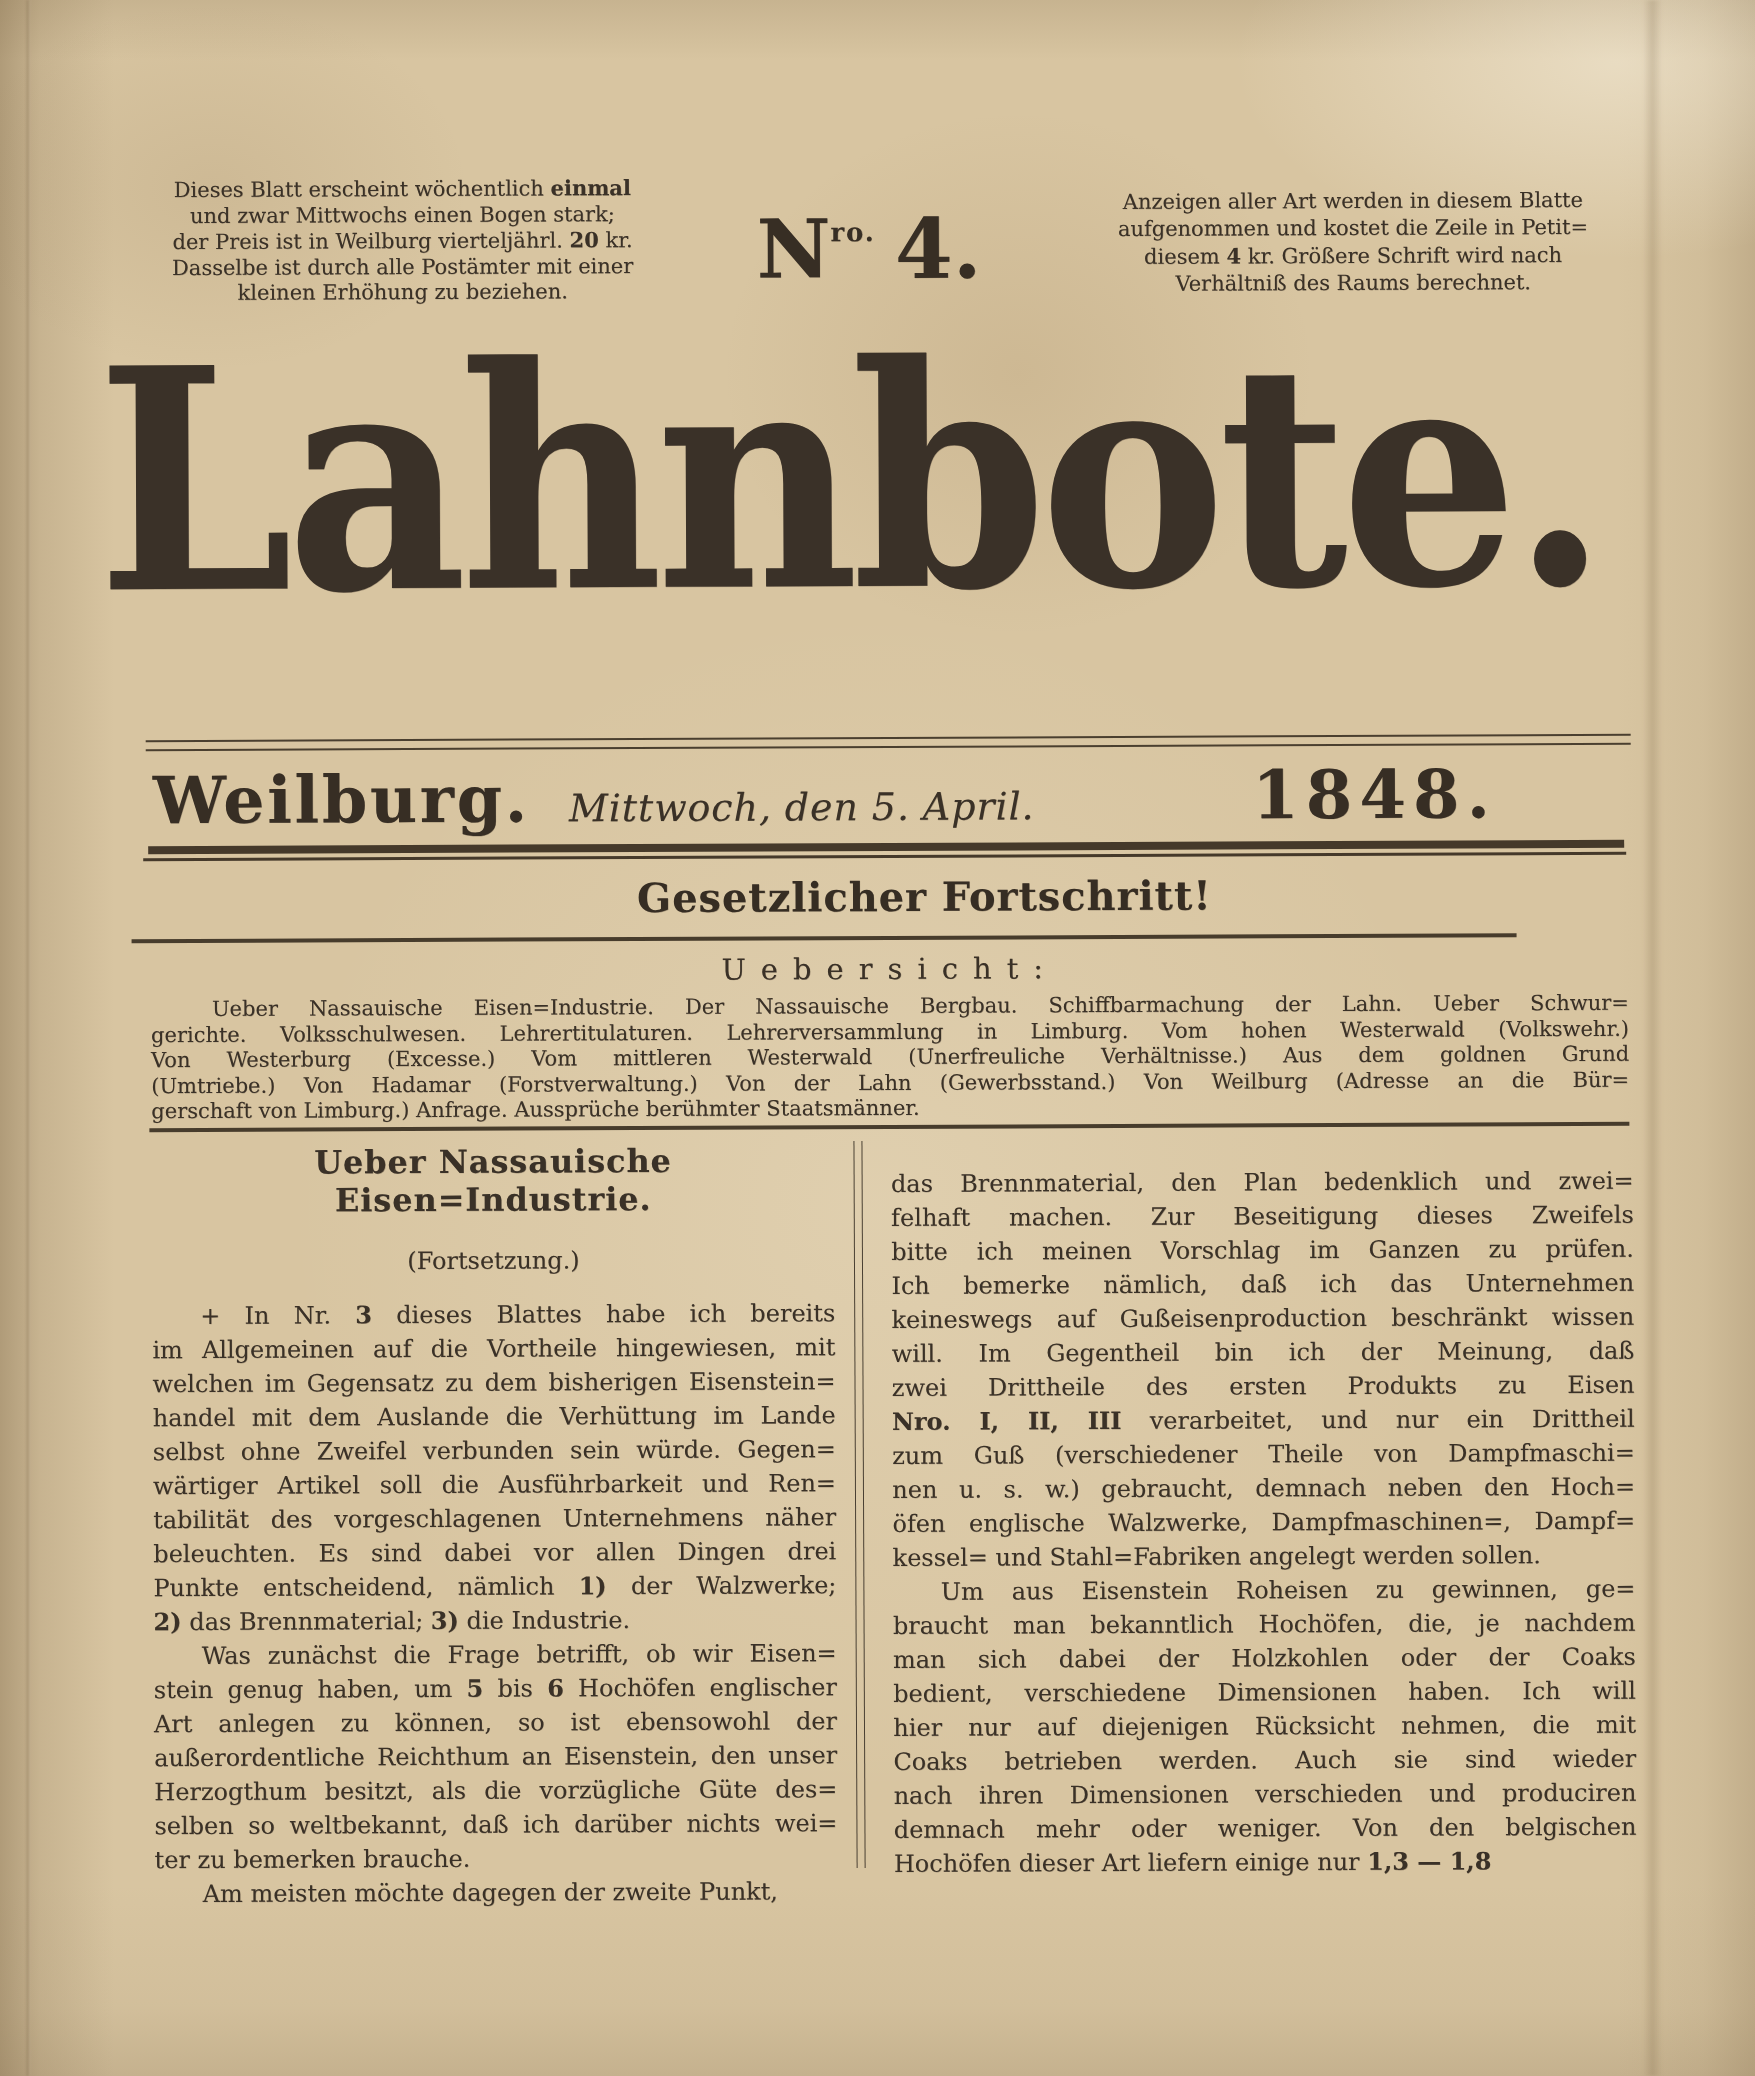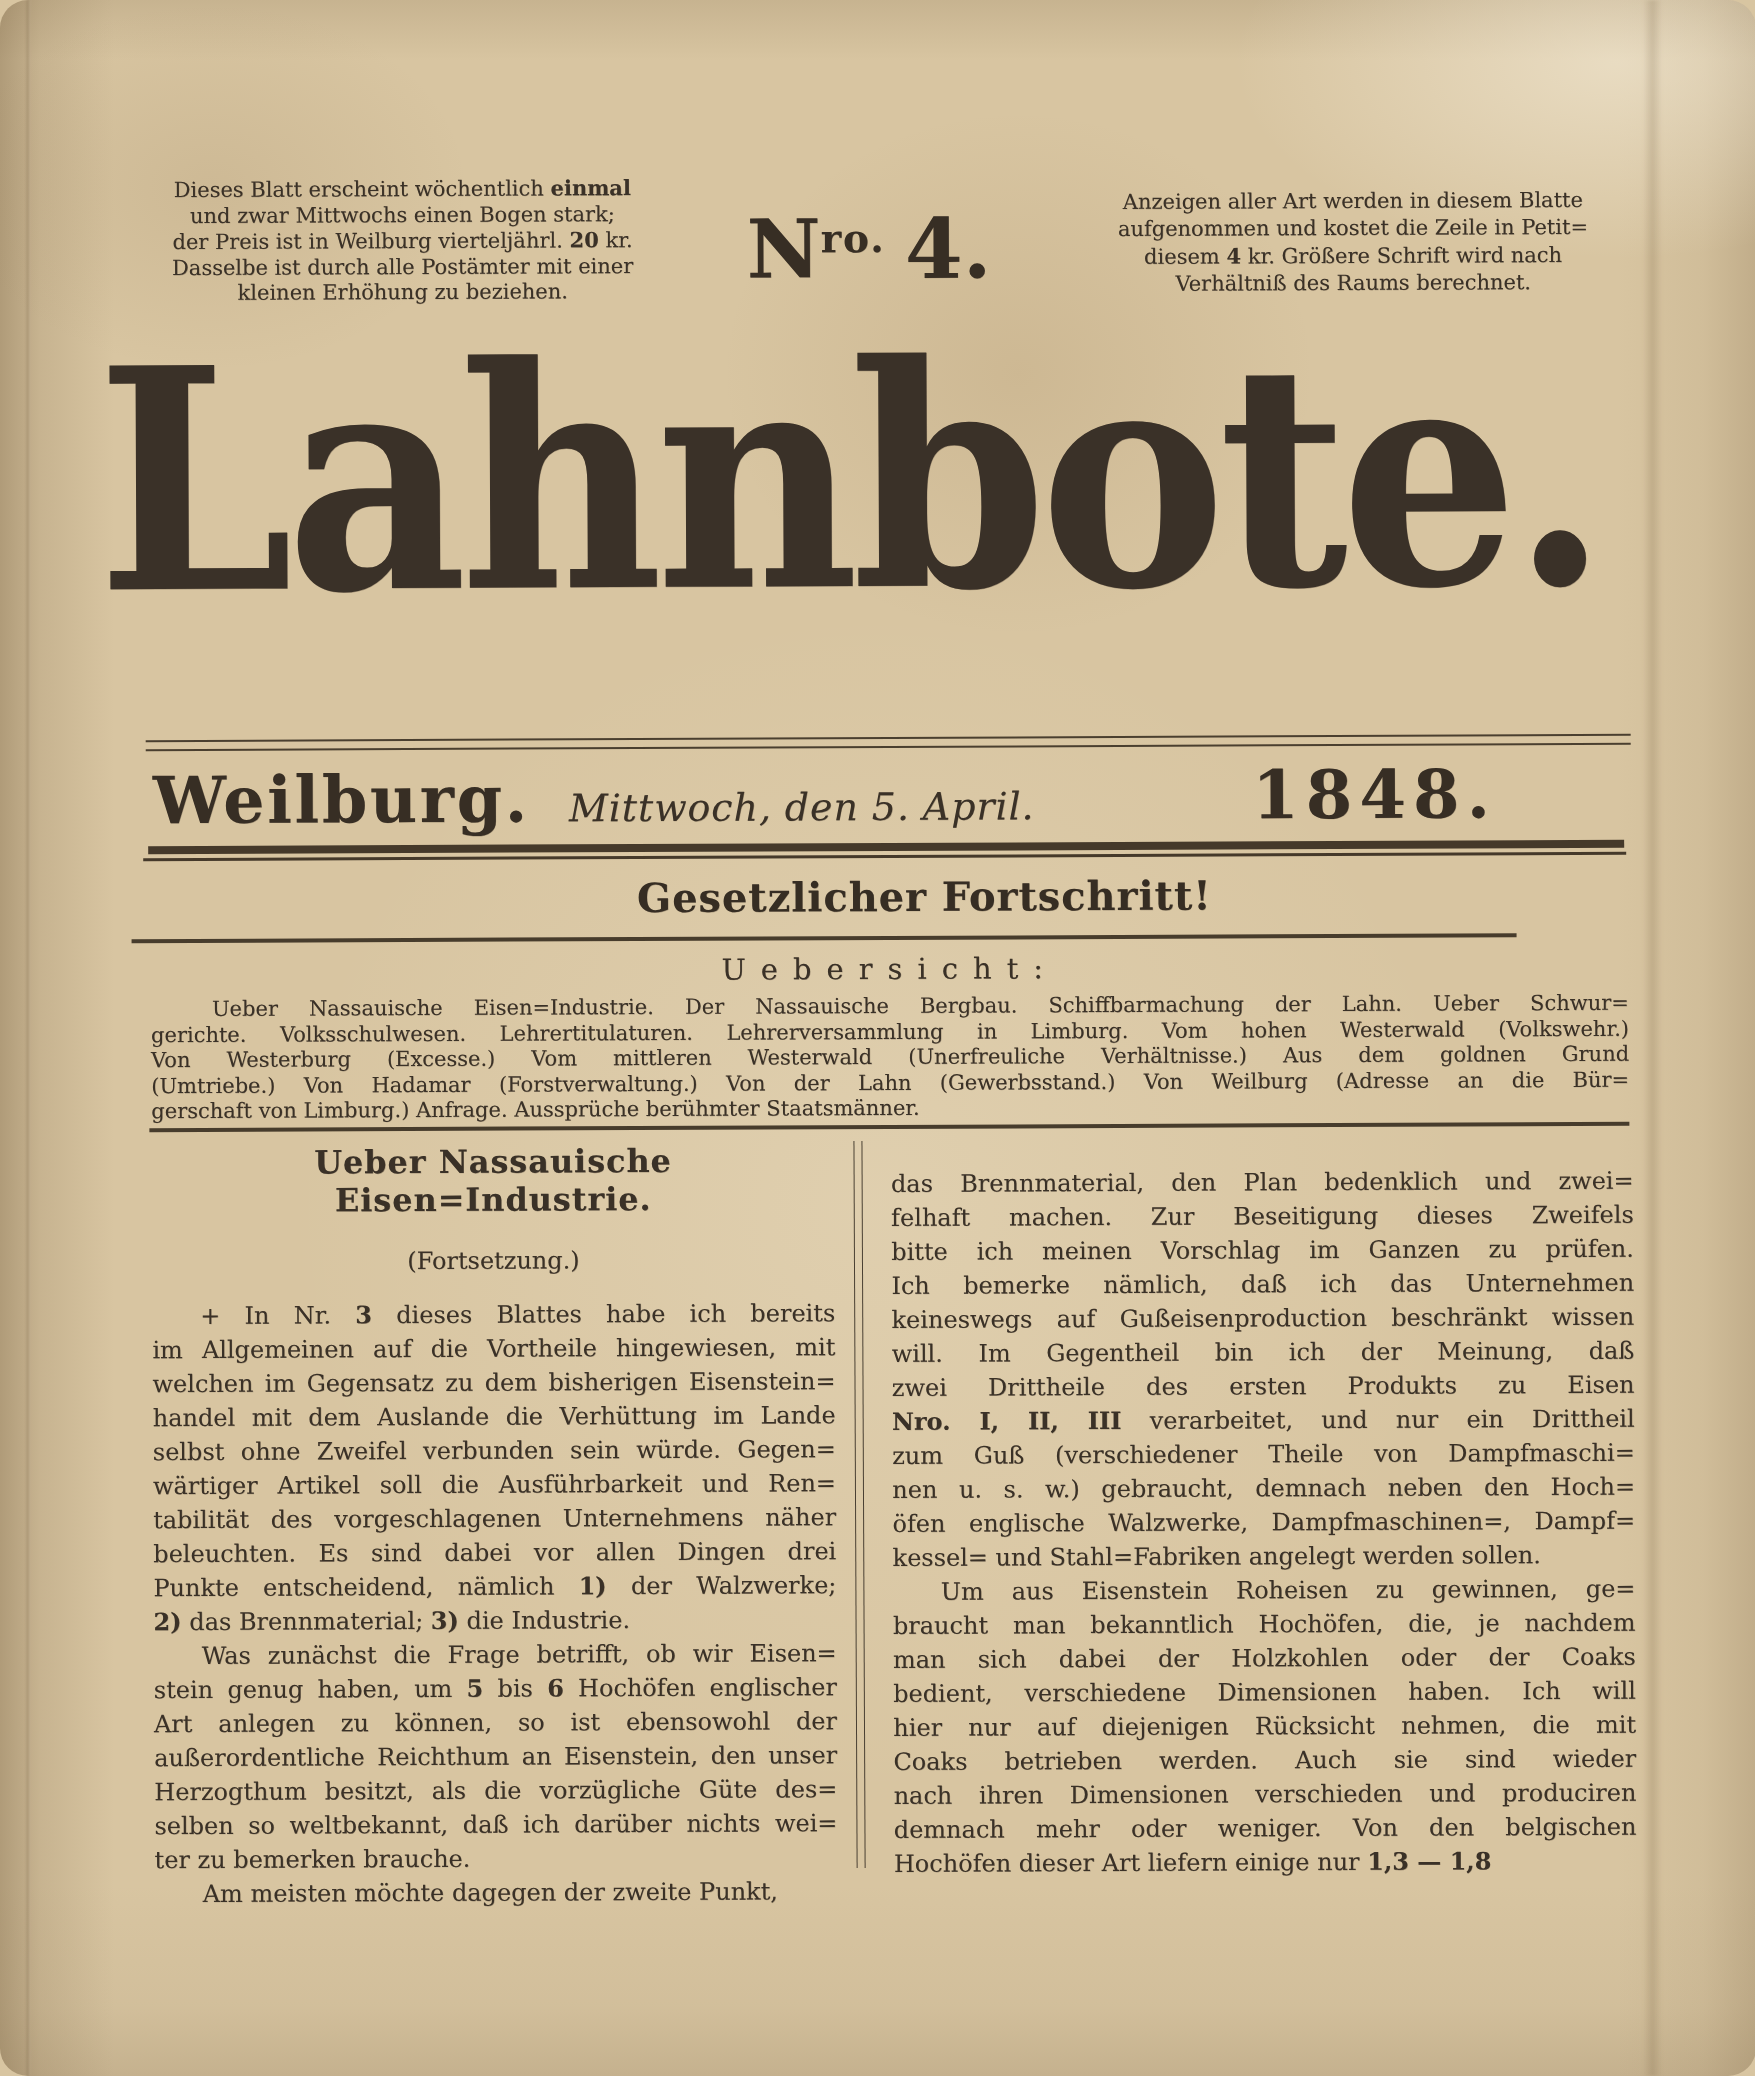--- a/index.html
+++ b/index.html
@@ -18,7 +18,6 @@
       linear-gradient(180deg, rgba(110,87,55,0.16) 0px, rgba(110,87,55,0) 61px),
       linear-gradient(0deg, rgba(110,87,55,0.18) 0px, rgba(110,87,55,0.06) 70px, rgba(110,87,55,0) 193px);
     text-shadow:0.4px 0.4px 0.6px rgba(59,47,34,0.35);
-    border-radius:28px;
   }
   .crease-left{position:absolute;left:26px;top:0;width:4.4px;height:100%;
     background:linear-gradient(90deg, rgba(90,68,40,0) 0%, rgba(90,68,40,0.30) 45%, rgba(238,226,202,0.28) 100%);

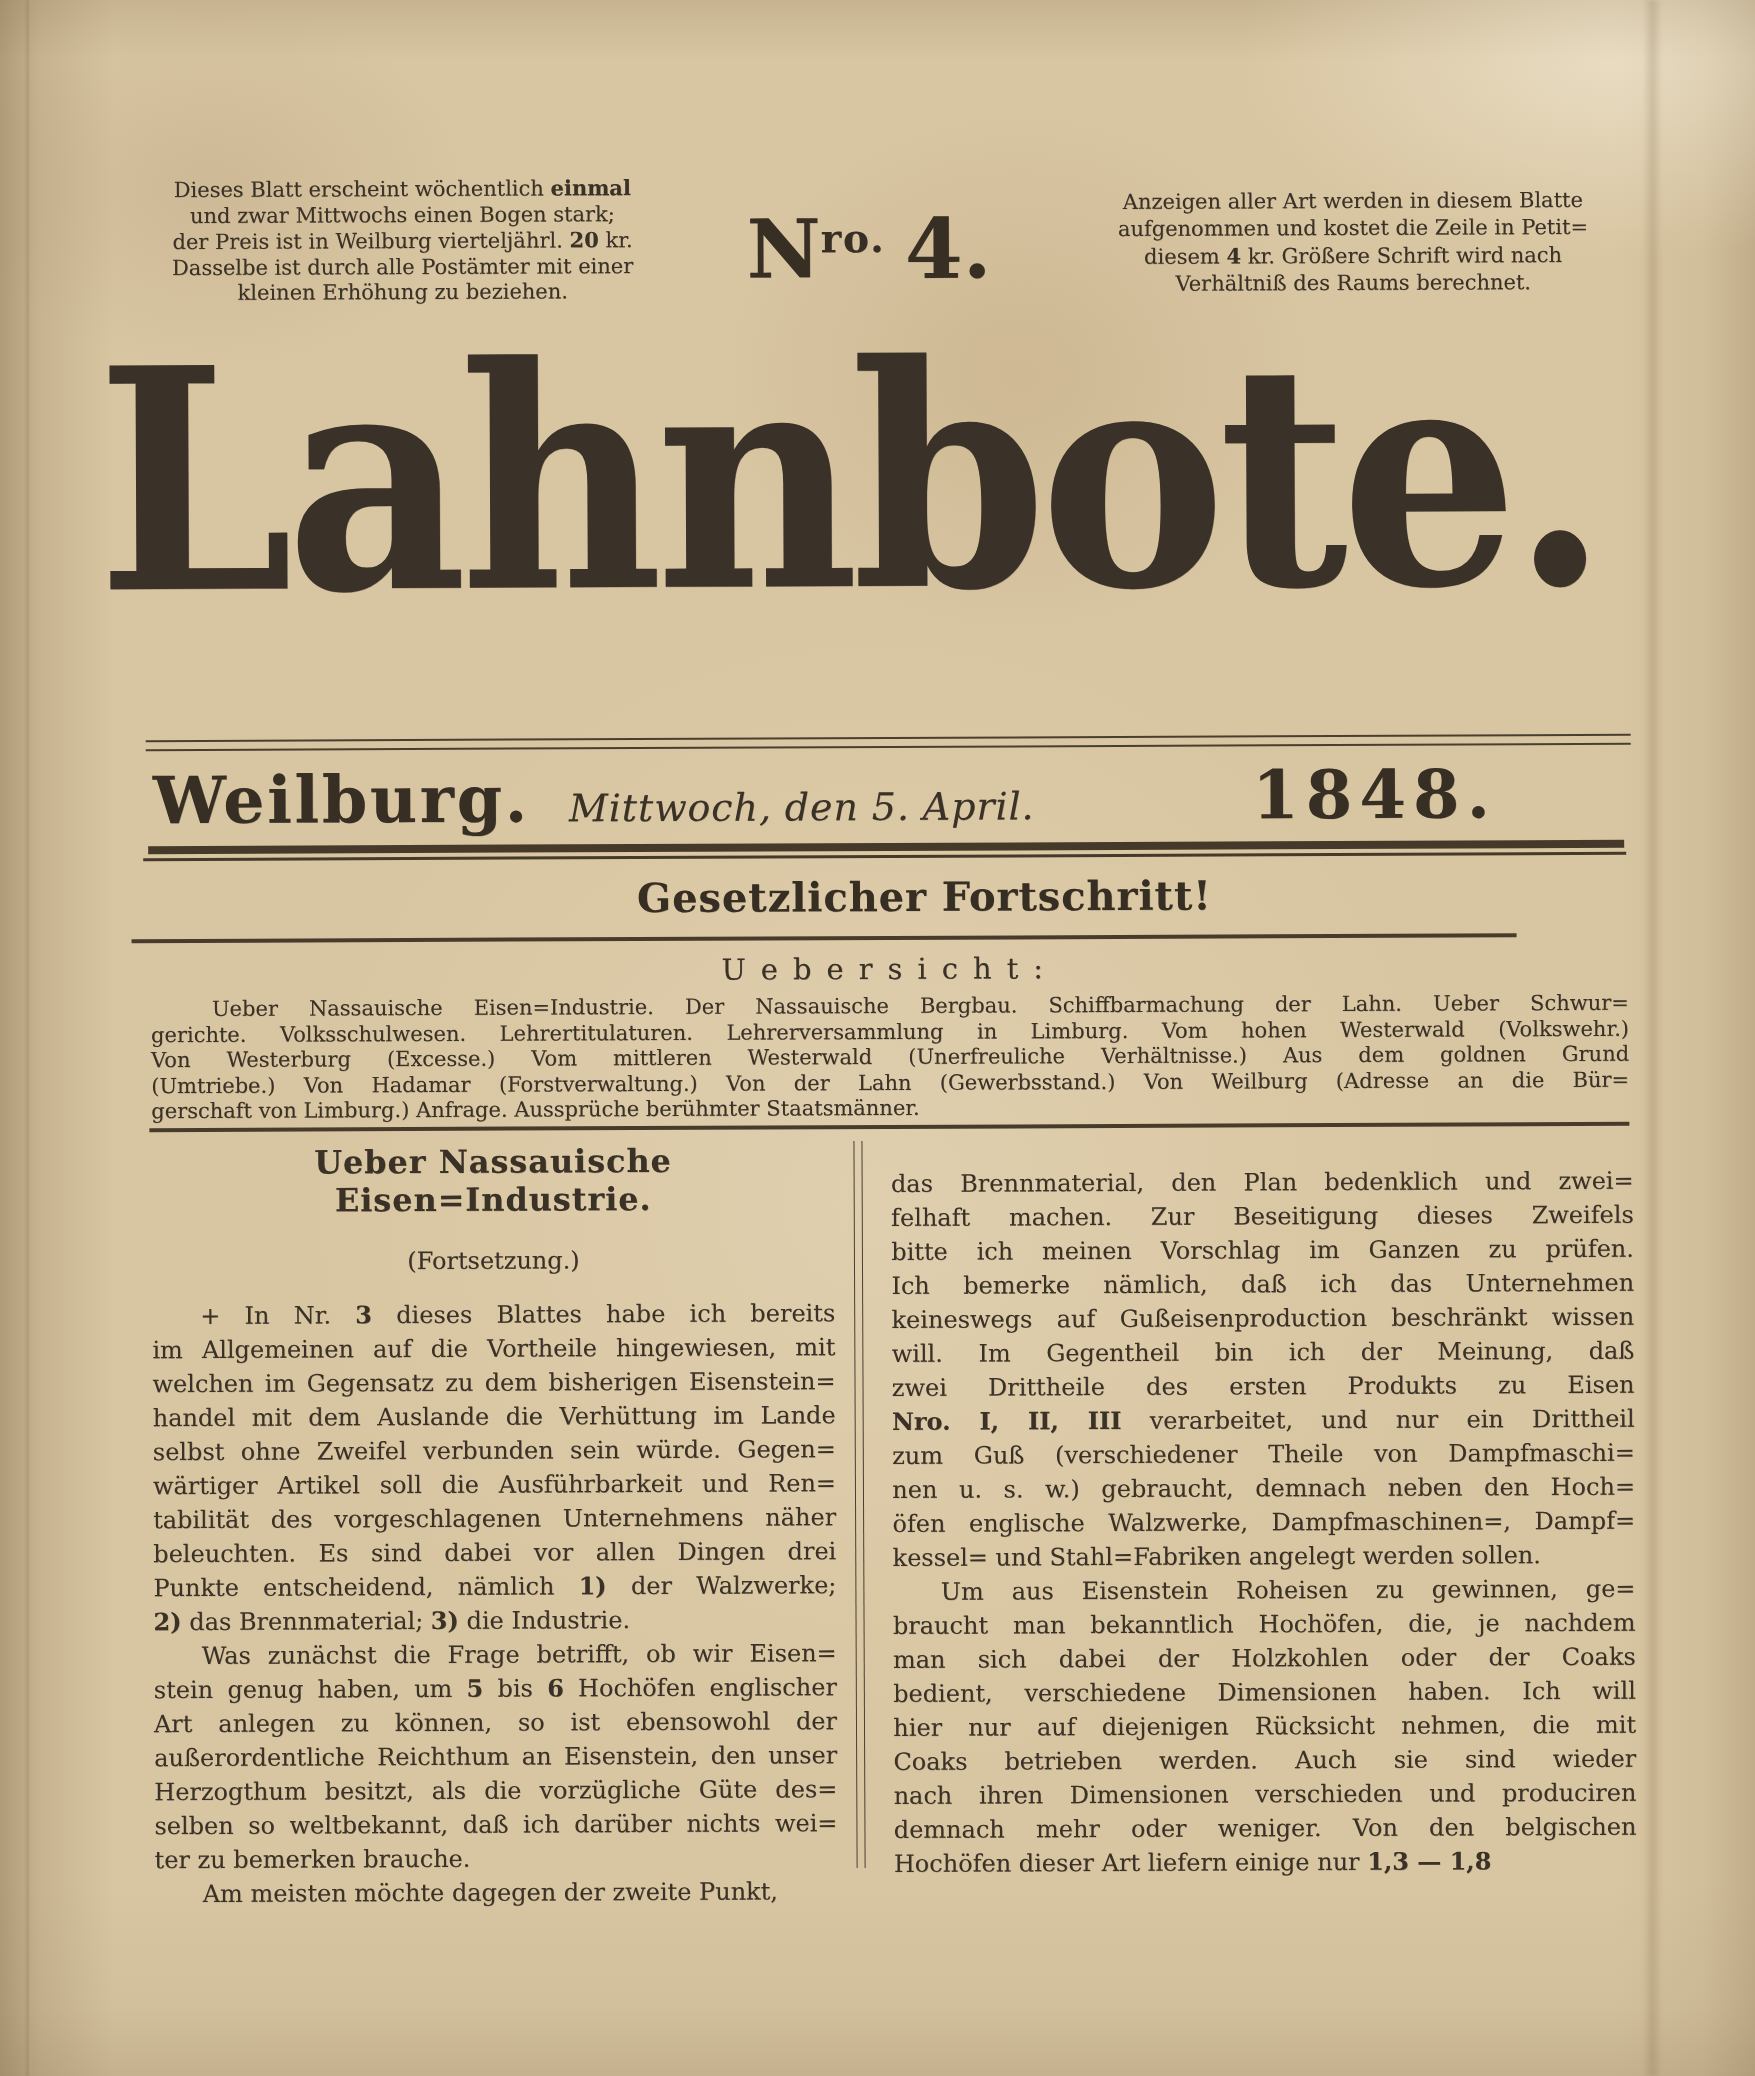--- a/index.html
+++ b/index.html
@@ -38,7 +38,7 @@
 
   .issue{display:flex;align-items:flex-start;padding-top:39px;font-weight:bold;color:#372e24;}
   .issue .n{font-size:81px;line-height:1;}
-  .issue .sup{font-size:39px;line-height:1;margin-top:10.5px;letter-spacing:1.8px;}
+  .issue .sup{font-size:26px;line-height:1;margin-top:10.5px;letter-spacing:1.8px;}
   .issue .num{font-size:83px;line-height:1;margin-left:19.3px;}
 
   

